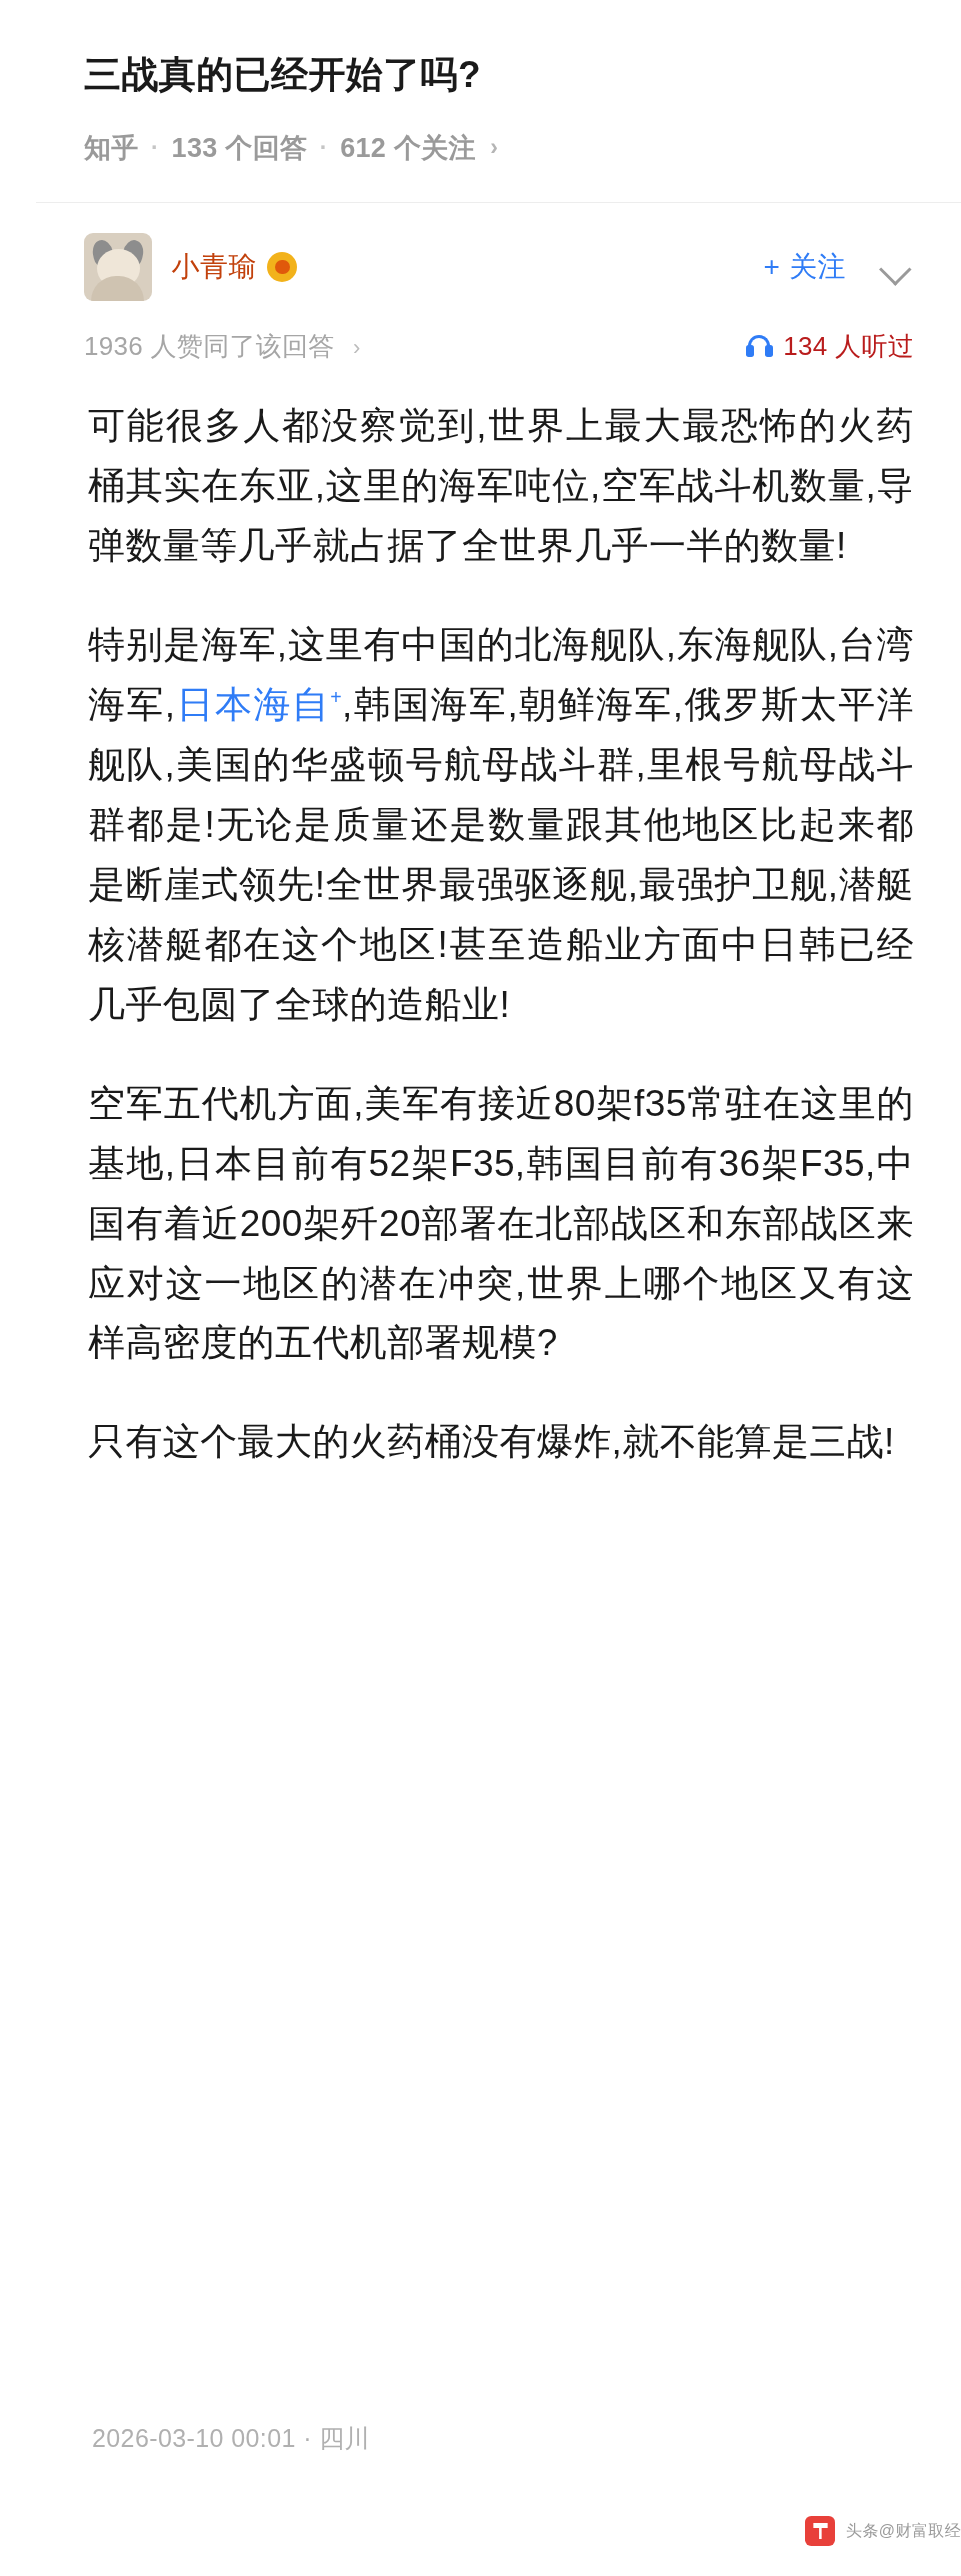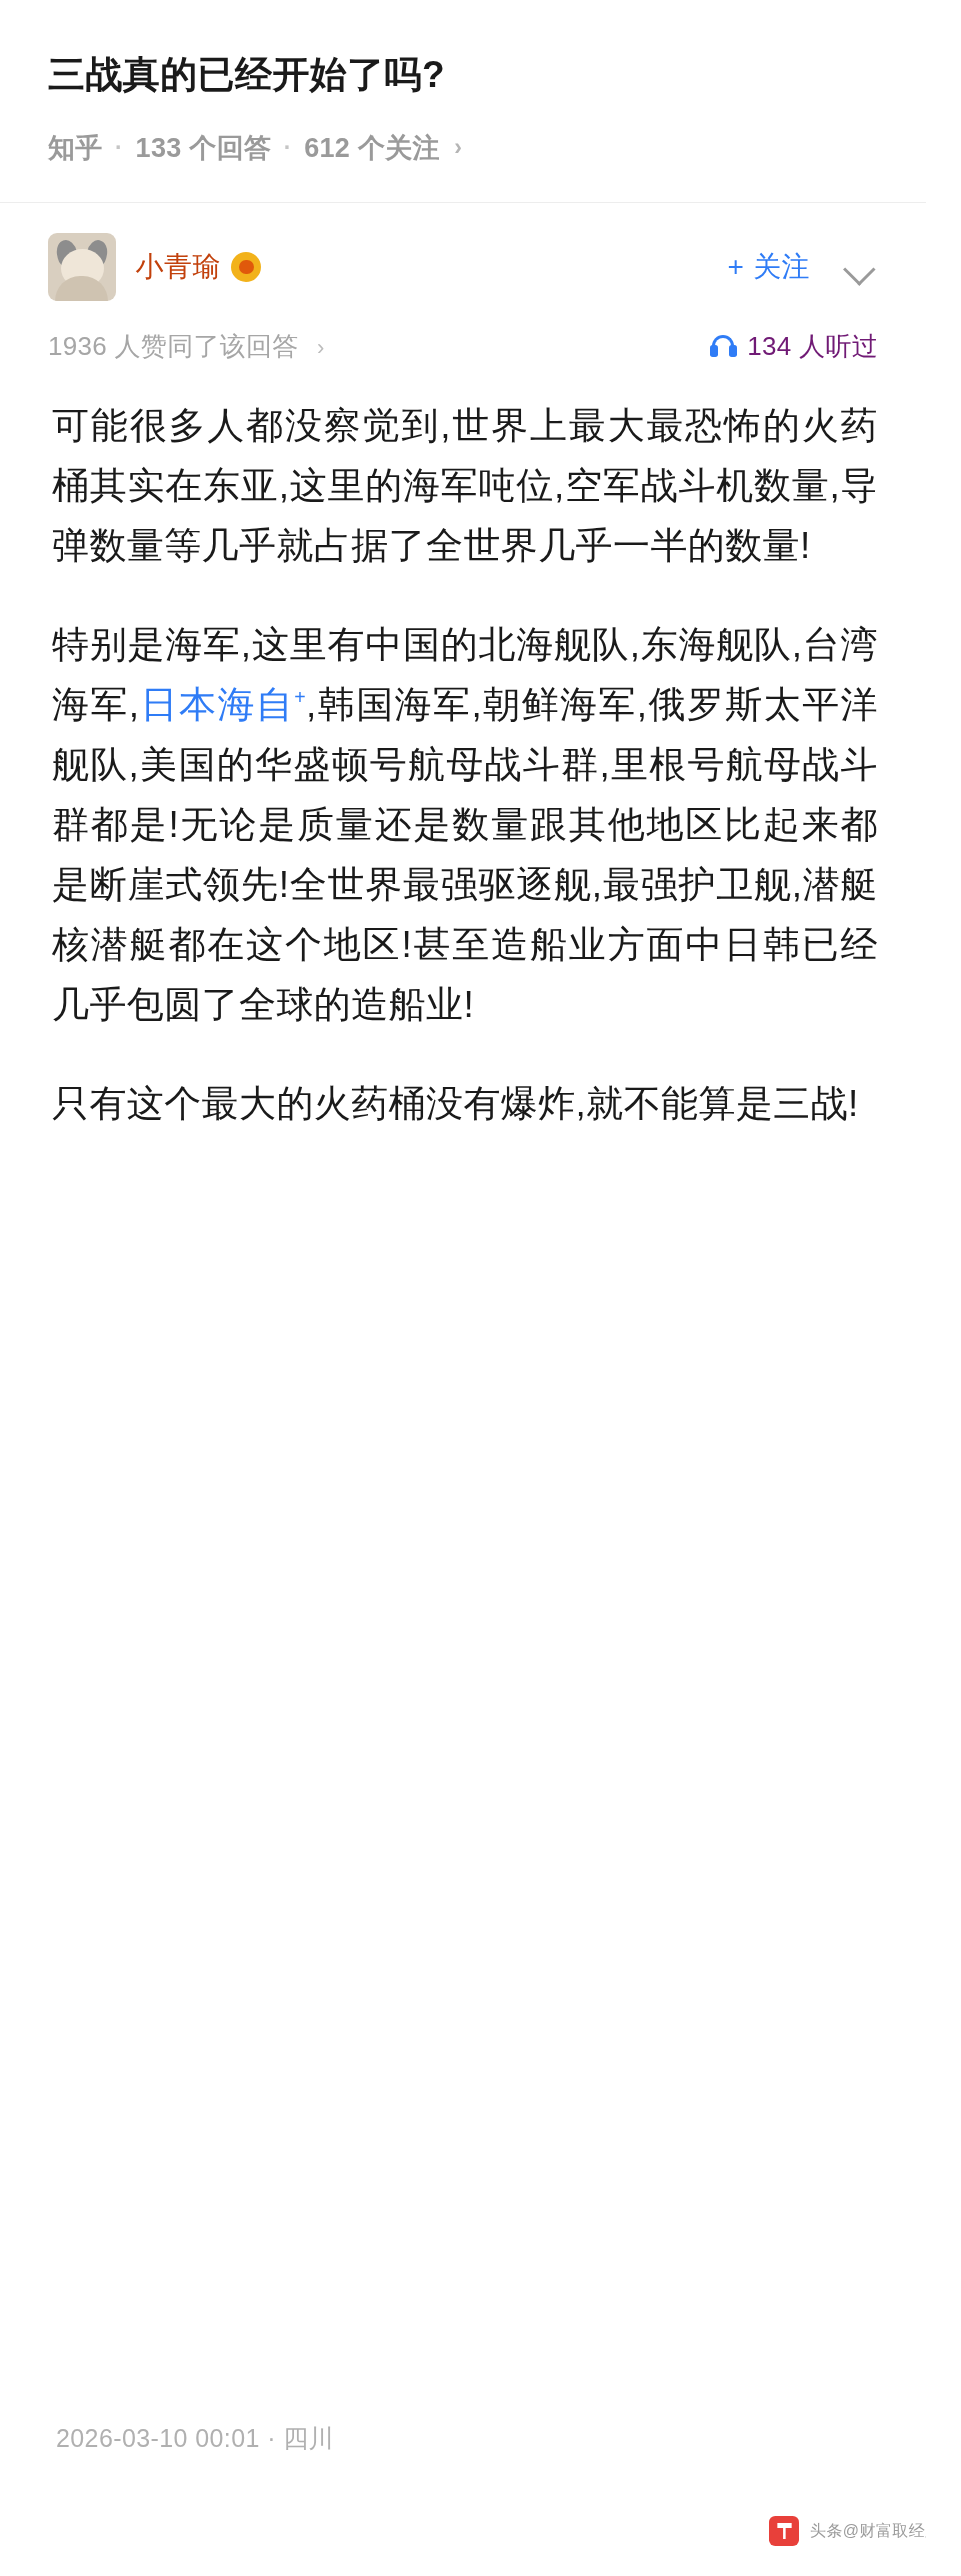--- a/index.html
+++ b/index.html
@@ -15,6 +15,7 @@
     height: 2576px;
     background: #ffffff;
     overflow: hidden;
+    margin-left: 36px;
   }
 
   

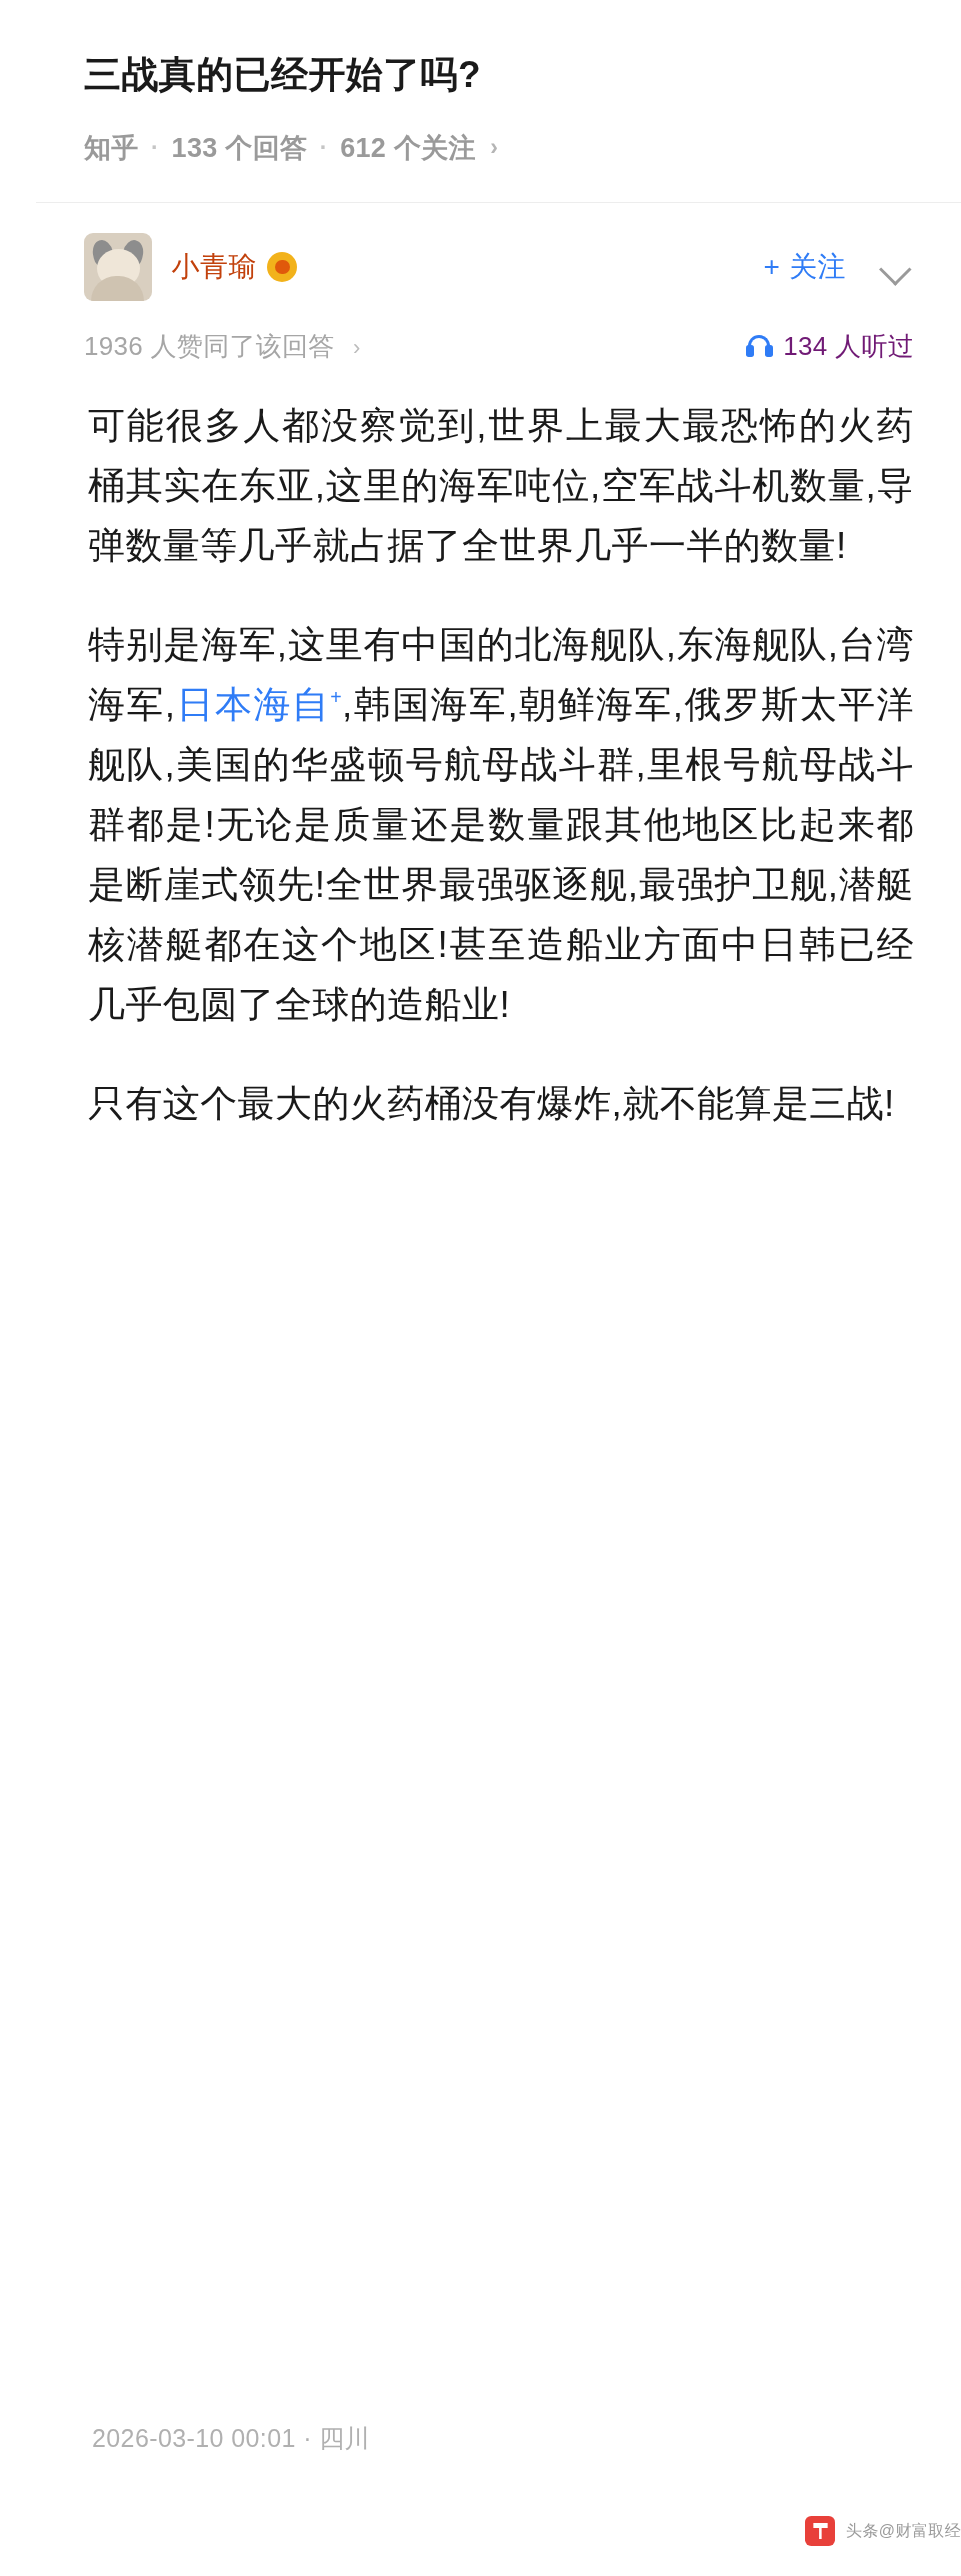--- a/index.html
+++ b/index.html
@@ -162,7 +162,7 @@
   .stats-spacer { flex: 1 1 auto; }
   .listen {
     font-size: 26px;
-    color: #701a75;
+    color: #b91c1c;
     display: flex;
     align-items: center;
     gap: 10.7px;

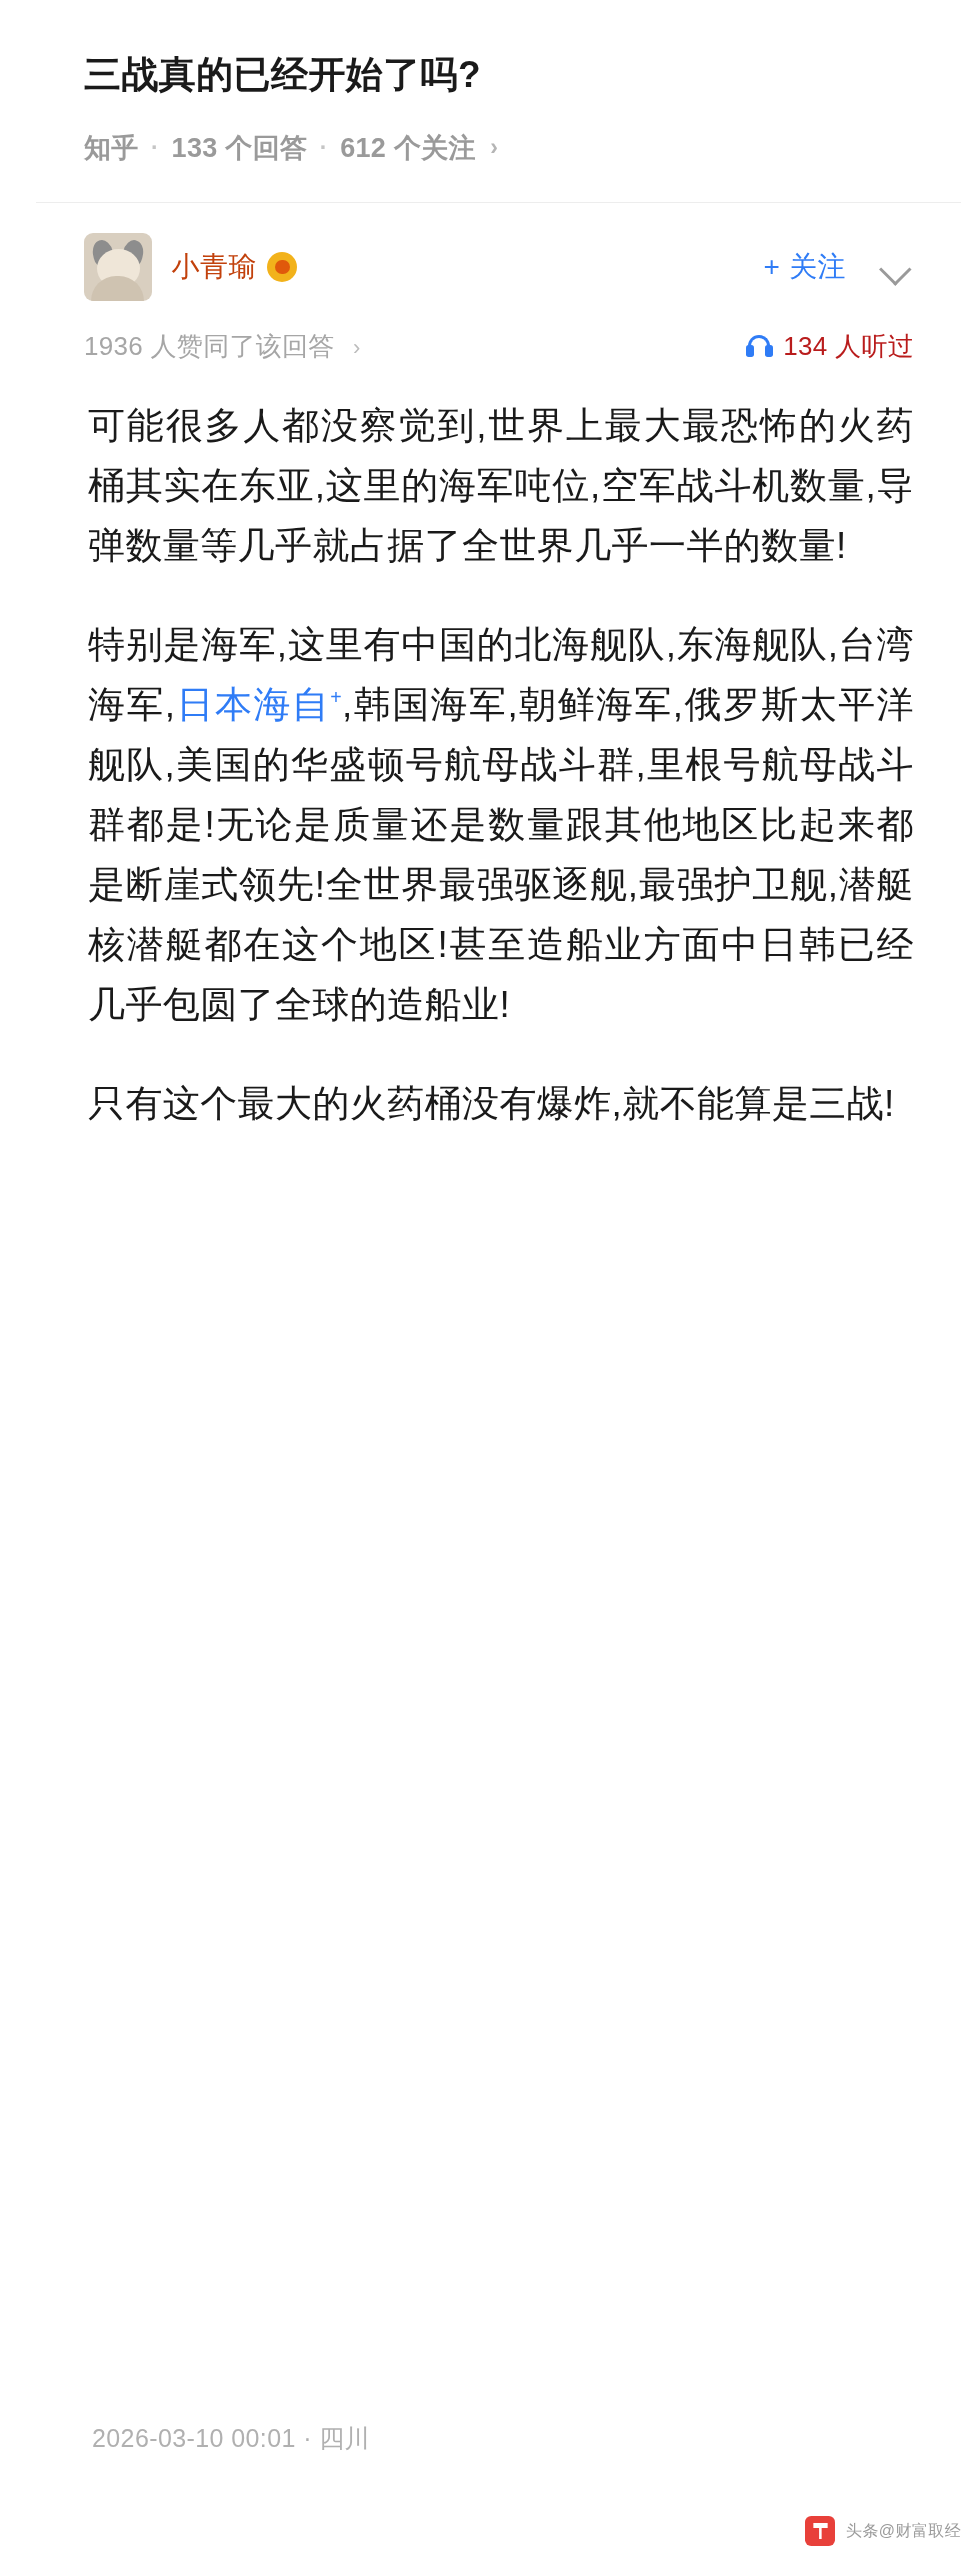--- a/index.html
+++ b/index.html
@@ -319,6 +319,9 @@
       <span>特别是海军,这里有中国的北海舰队,东海舰队,台湾海军,</span><span class="inline-link"><span>日本海自</span><span class="sup">+</span></span><span>,韩国海军,朝鲜海军,俄罗斯太平洋舰队,美国的华盛顿号航母战斗群,里根号航母战斗群都是!无论是质量还是数量跟其他地区比起来都是断崖式领先!全世界最强驱逐舰,最强护卫舰,潜艇核潜艇都在这个地区!甚至造船业方面中日韩已经几乎包圆了全球的造船业!</span>
     </p>
     <p class="para">
+      <span>空军五代机方面,美军有接近80架f35常驻在这里的基地,日本目前有52架F35,韩国目前有36架F35,中国有着近200架歼20部署在北部战区和东部战区来应对这一地区的潜在冲突,世界上哪个地区又有这样高密度的五代机部署规模?</span>
+    </p>
+    <p class="para">
       <span>只有这个最大的火药桶没有爆炸,就不能算是三战!</span>
     </p>
   </div>

